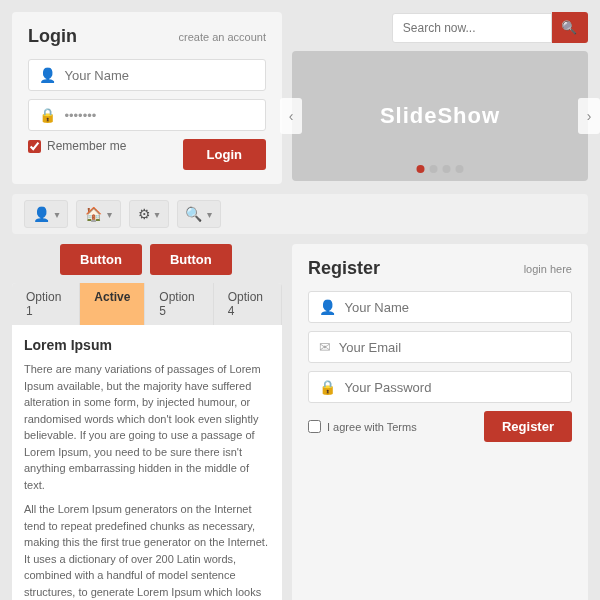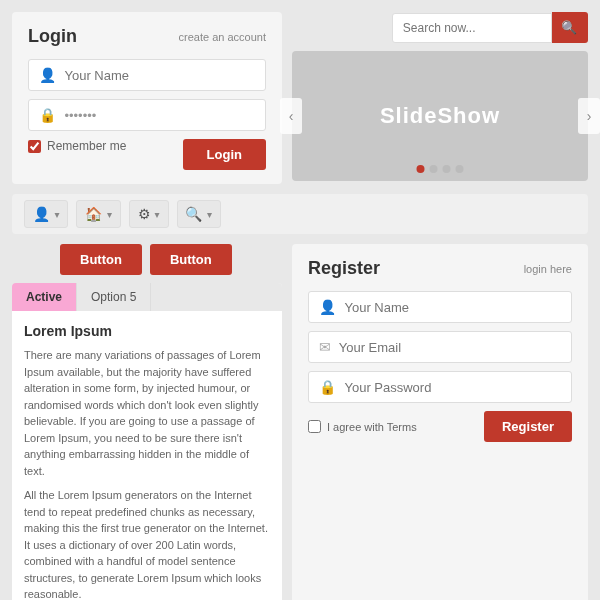--- a/index.html
+++ b/index.html
@@ -401,6 +401,7 @@
     </div>
     <div class="tabs-panel">
       <div class="tab-headers">
+        <div class="tab-item">Option 1</div>
         <div class="tab-item active-tab">Active</div>
         <div class="tab-item">Option 5</div>
       </div>

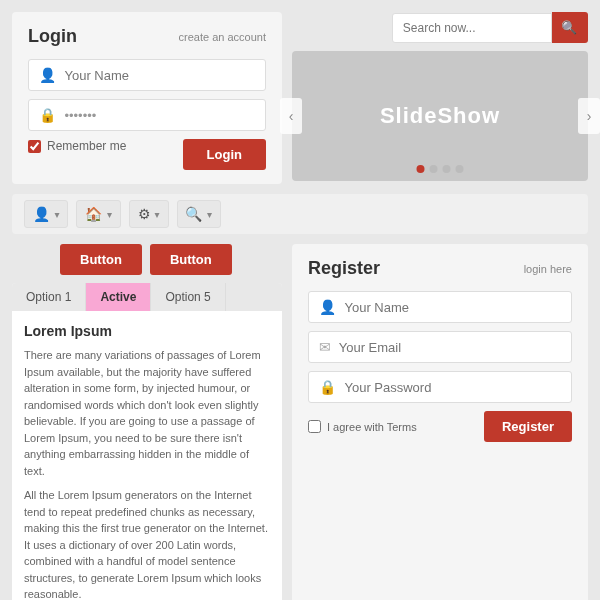--- a/index.html
+++ b/index.html
@@ -259,7 +259,7 @@
       border-right: 1px solid #ddd;
     }
     .tab-item.active-tab {
-      background: #f9a8d4;
+      background: #fdba74;
       color: #333;
       font-weight: bold;
     }

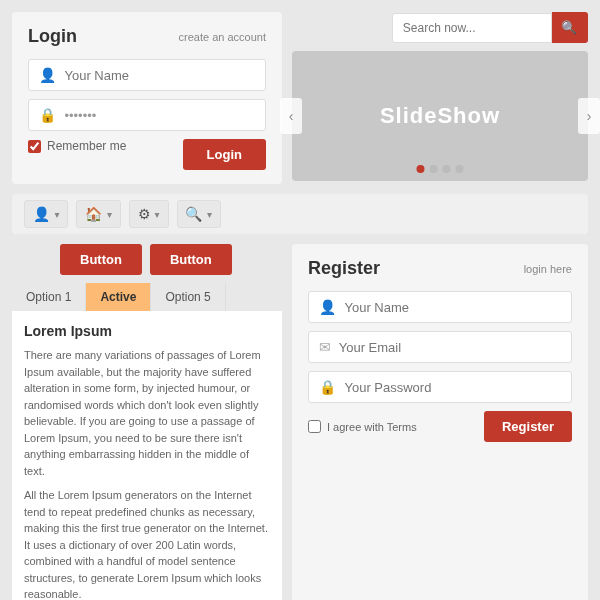--- a/index.html
+++ b/index.html
@@ -404,6 +404,7 @@
         <div class="tab-item">Option 1</div>
         <div class="tab-item active-tab">Active</div>
         <div class="tab-item">Option 5</div>
+        <div class="tab-item">Option 4</div>
       </div>
       <div class="tab-content">
         <h4>Lorem Ipsum</h4>

